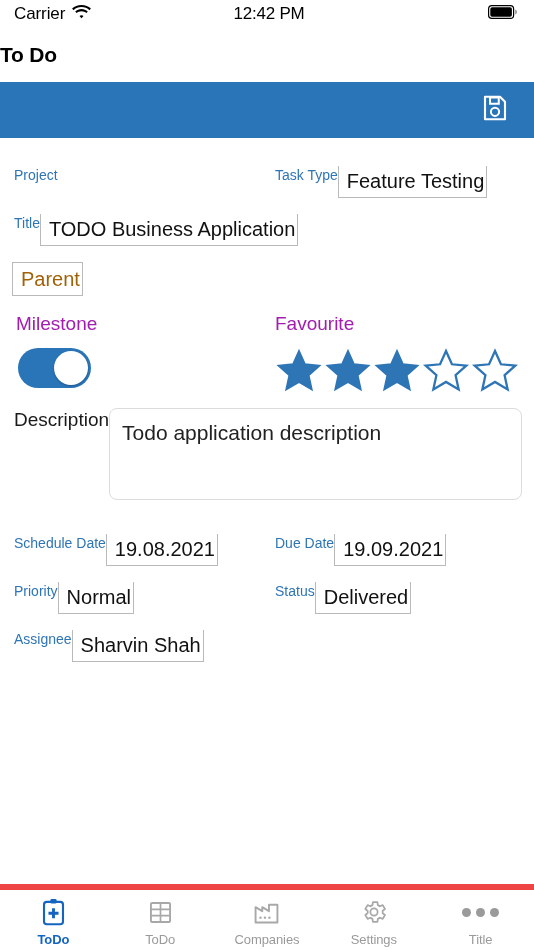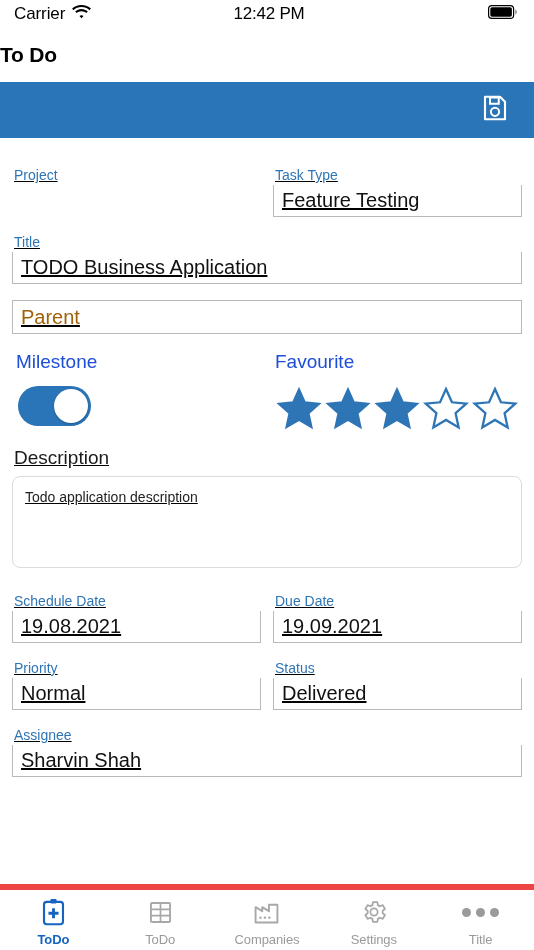--- a/index.html
+++ b/index.html
@@ -54,7 +54,7 @@
     overflow:hidden;
   }
   .row { display:flex; gap:12px; }
-  .field { display:flex; flex-direction:column; margin-bottom:16px;text-decoration:underline; }
+  .field { display:flex; flex-direction:row; margin-bottom:16px; }
   .field.half { flex:1 1 0; min-width:0; }
   .field.full { width:100%; }
   .f-label {

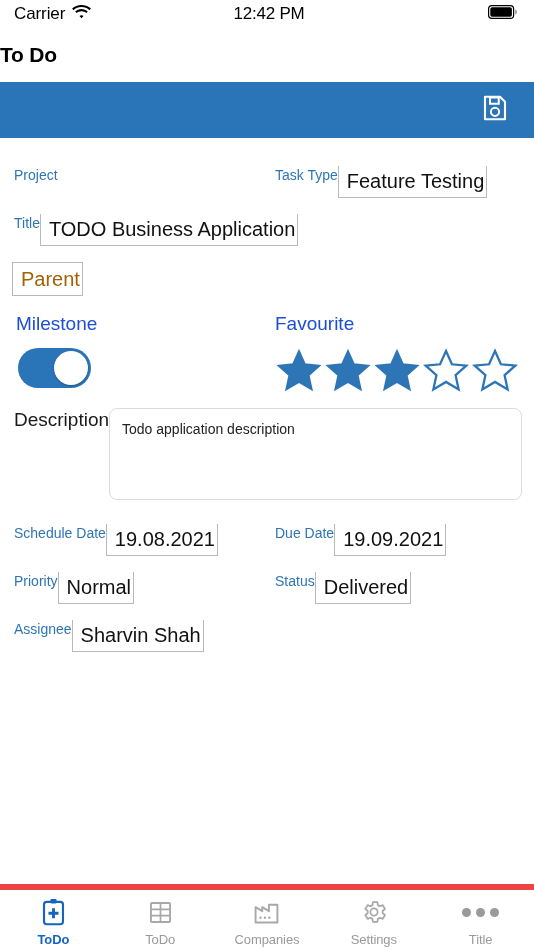--- a/index.html
+++ b/index.html
@@ -79,7 +79,7 @@
   .mf-row { display:flex; margin-top:6px; margin-bottom:10px; }
   .mf-col { flex:1 1 0; }
   .mf-col.right { padding-left:8px; }
-  .mf-label { font-size:19px; color:#1d4ed8; line-height:24px; margin-bottom:12px; padding-left:4px; }
+  .mf-label { font-size:19px; color:#a21caf; line-height:24px; margin-bottom:12px; padding-left:4px; }
   .toggle {
     width:73px; height:40px; border-radius:20px;
     background:#2a74b8;

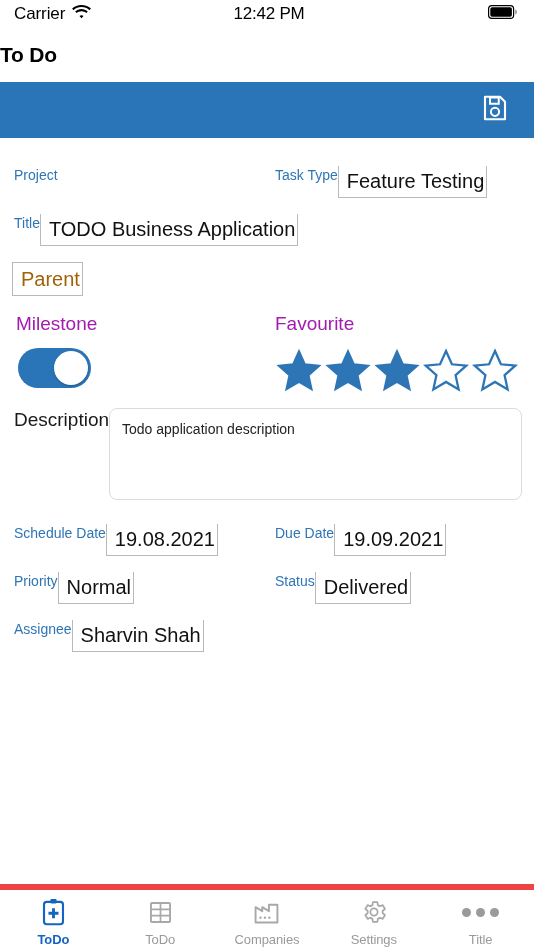--- a/index.html
+++ b/index.html
@@ -99,9 +99,9 @@
     width:100%; height:92px;
     border:1px solid #dcdcdc; border-radius:8px;
     padding:12px 12px;
-    font-size:14px; color:#222;
-    background:#fff;
-    margin-bottom:8px;
+    font-size:21px; color:#222;
+    background:#fff;
+    margin-bottom:18px;
   }
 
   

